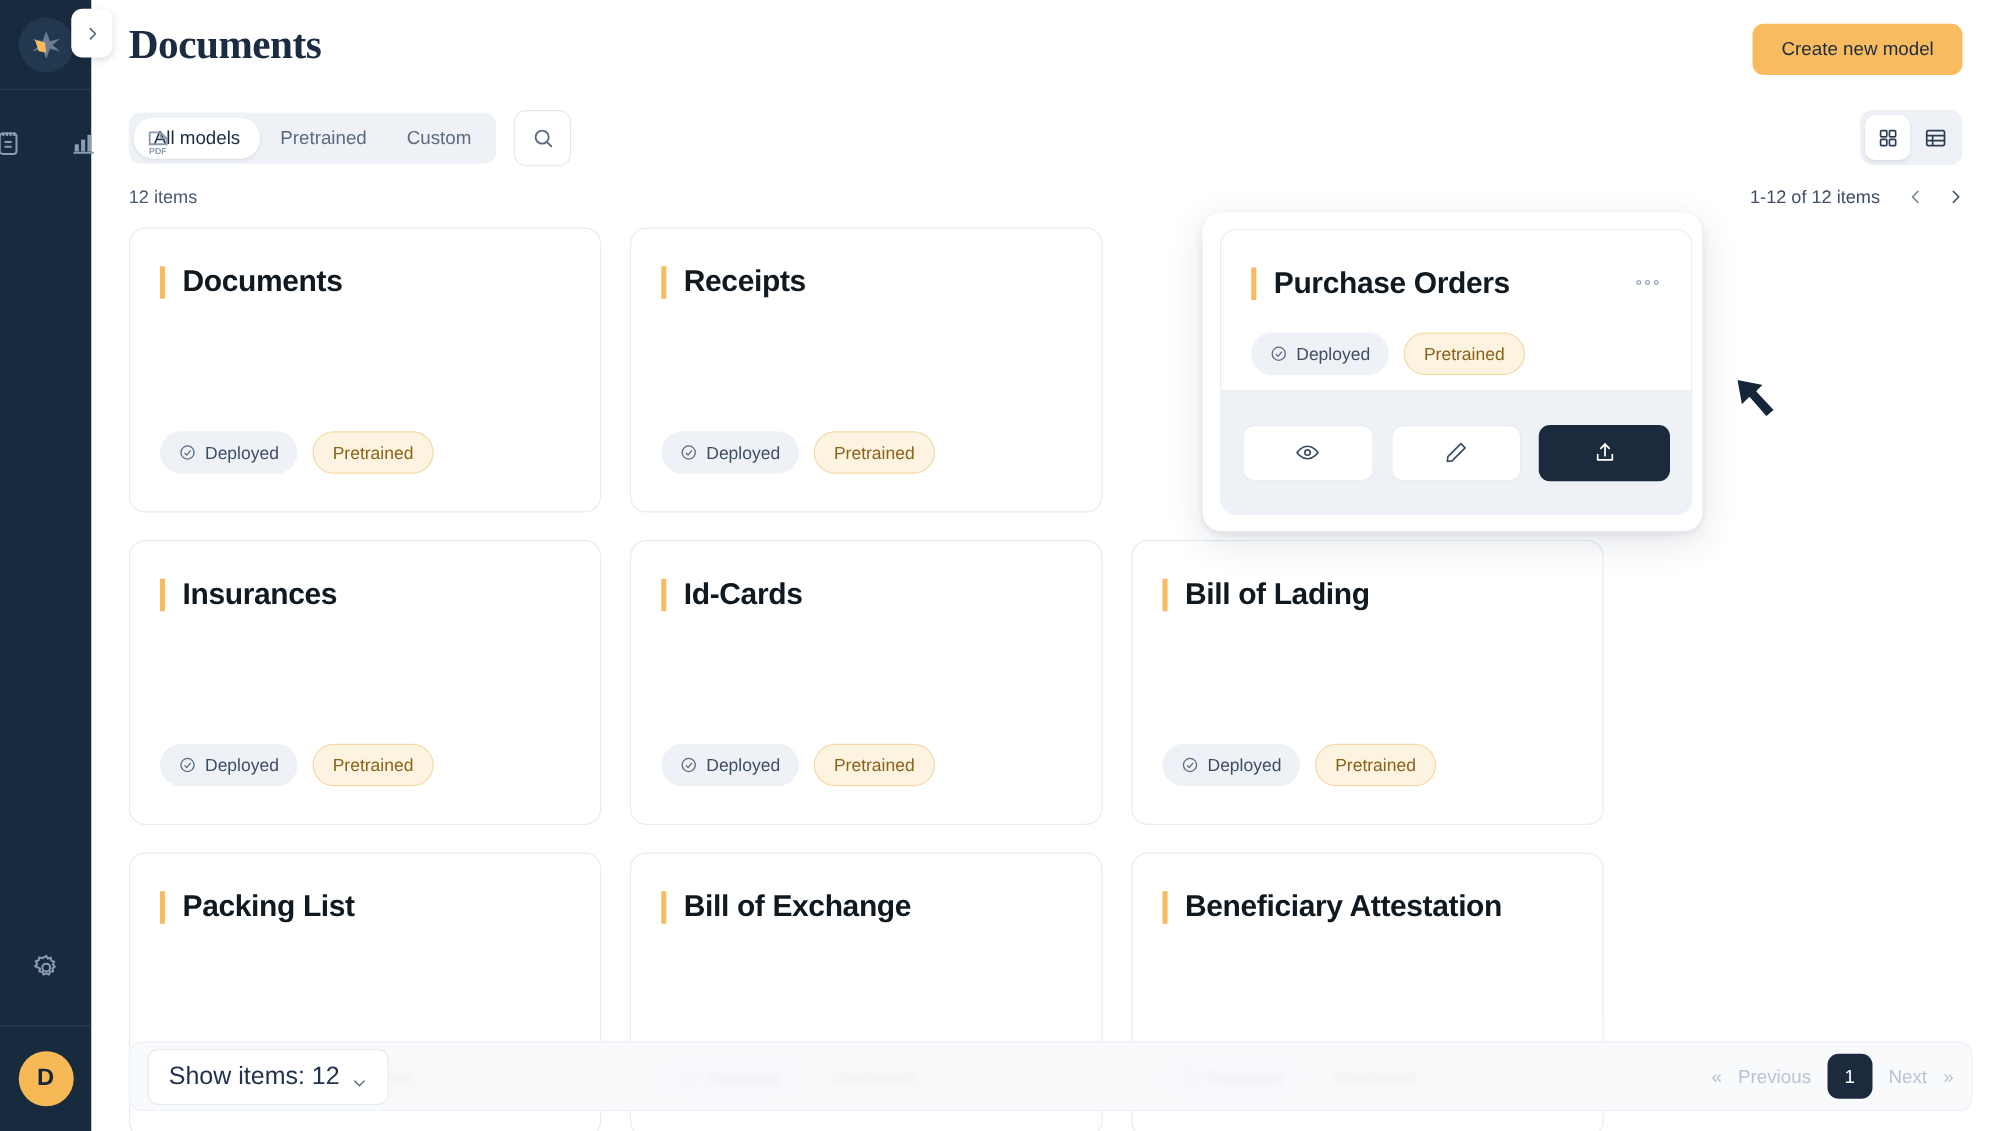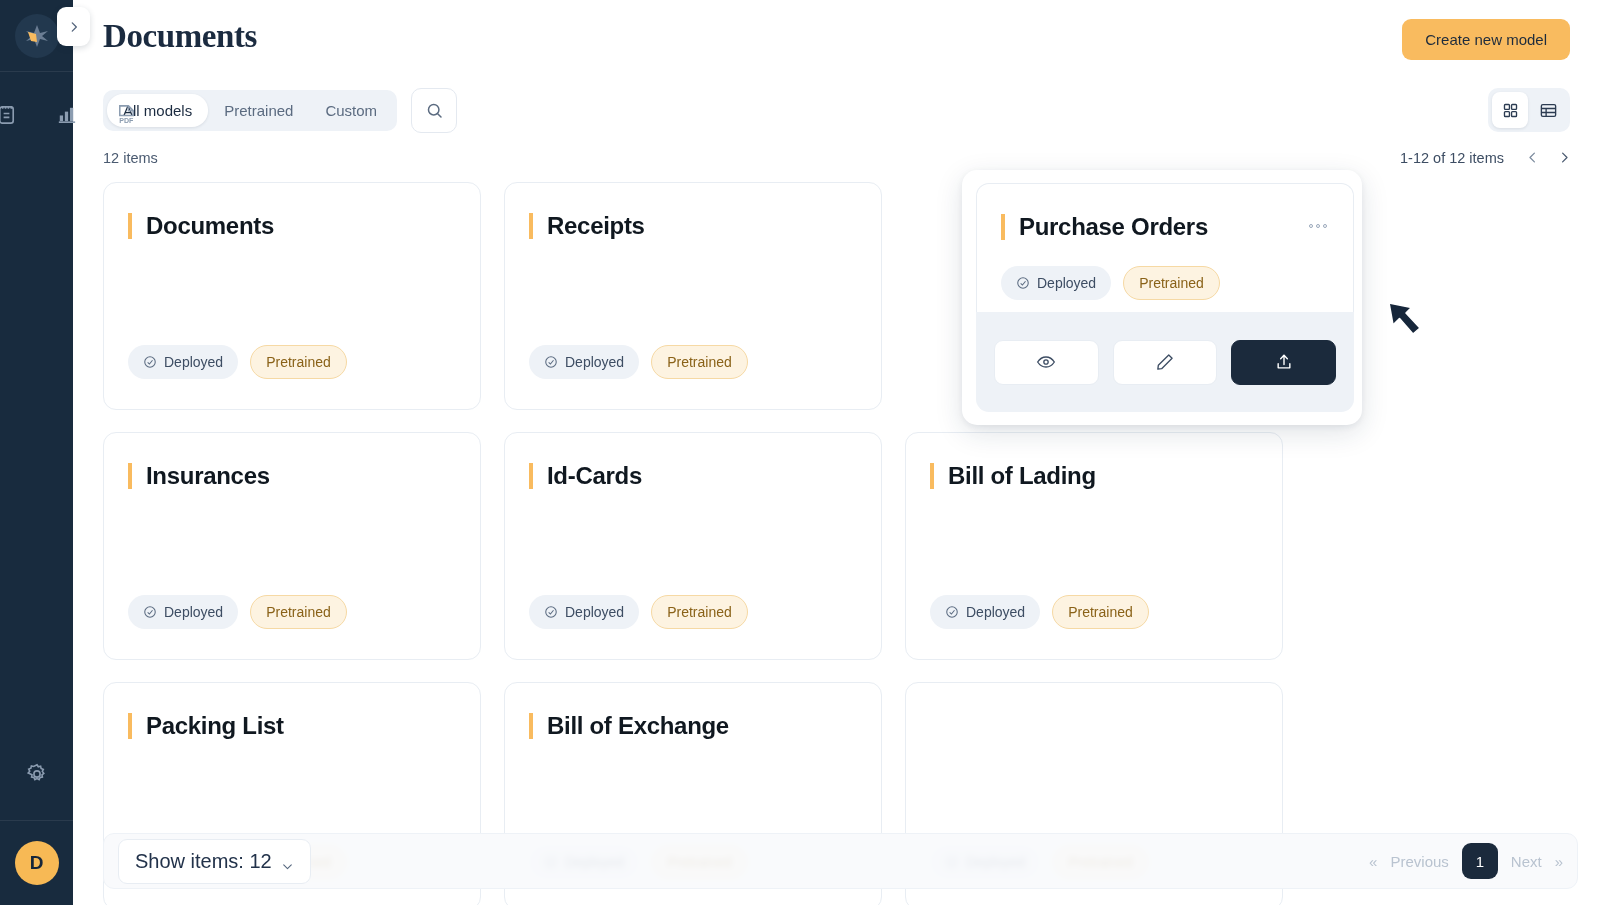--- a/index.html
+++ b/index.html
@@ -461,6 +461,9 @@
       </div>
 
       <div class="card">
+        <div class="card-title-row">
+          <div class="card-title">Beneficiary Attestation</div>
+        </div>
         <div class="badges">
           <span class="badge badge-deployed">
             <svg width="14" height="14" viewBox="0 0 24 24" fill="none" stroke="#5b6b80" stroke-width="1.8">

